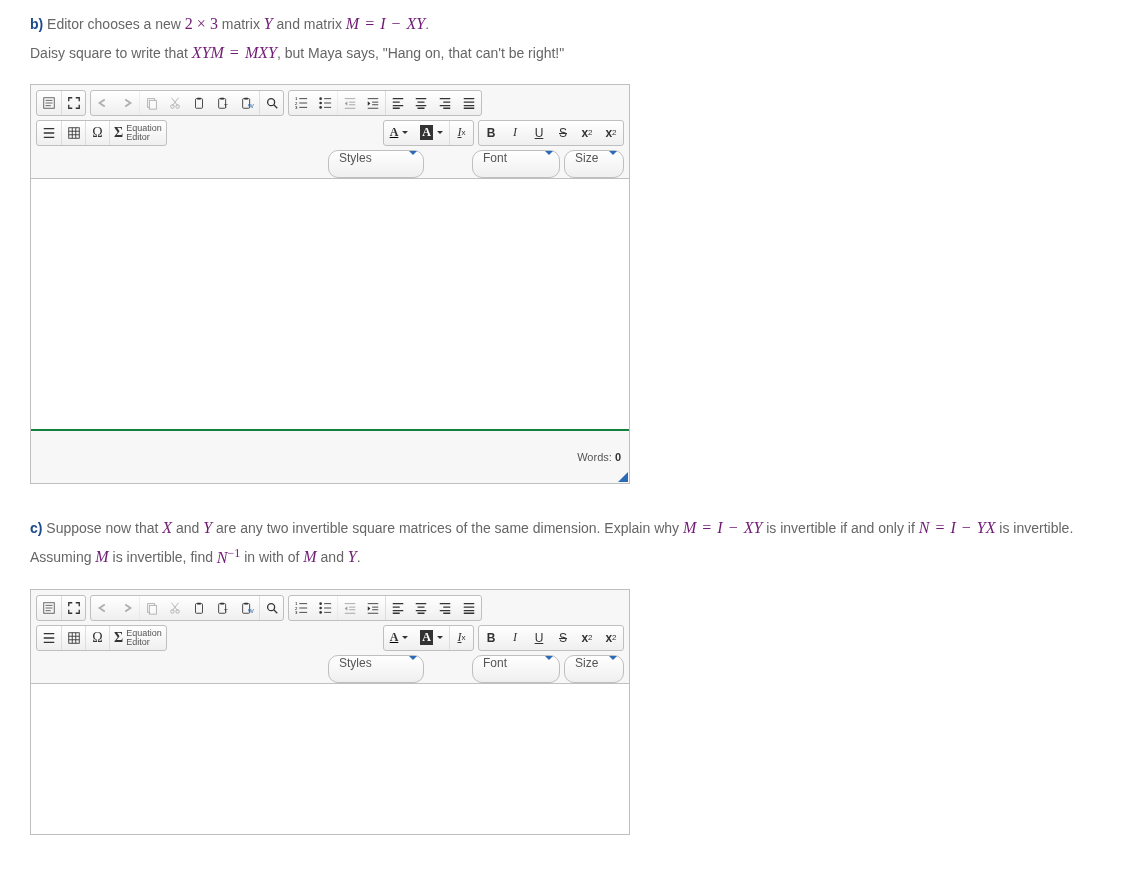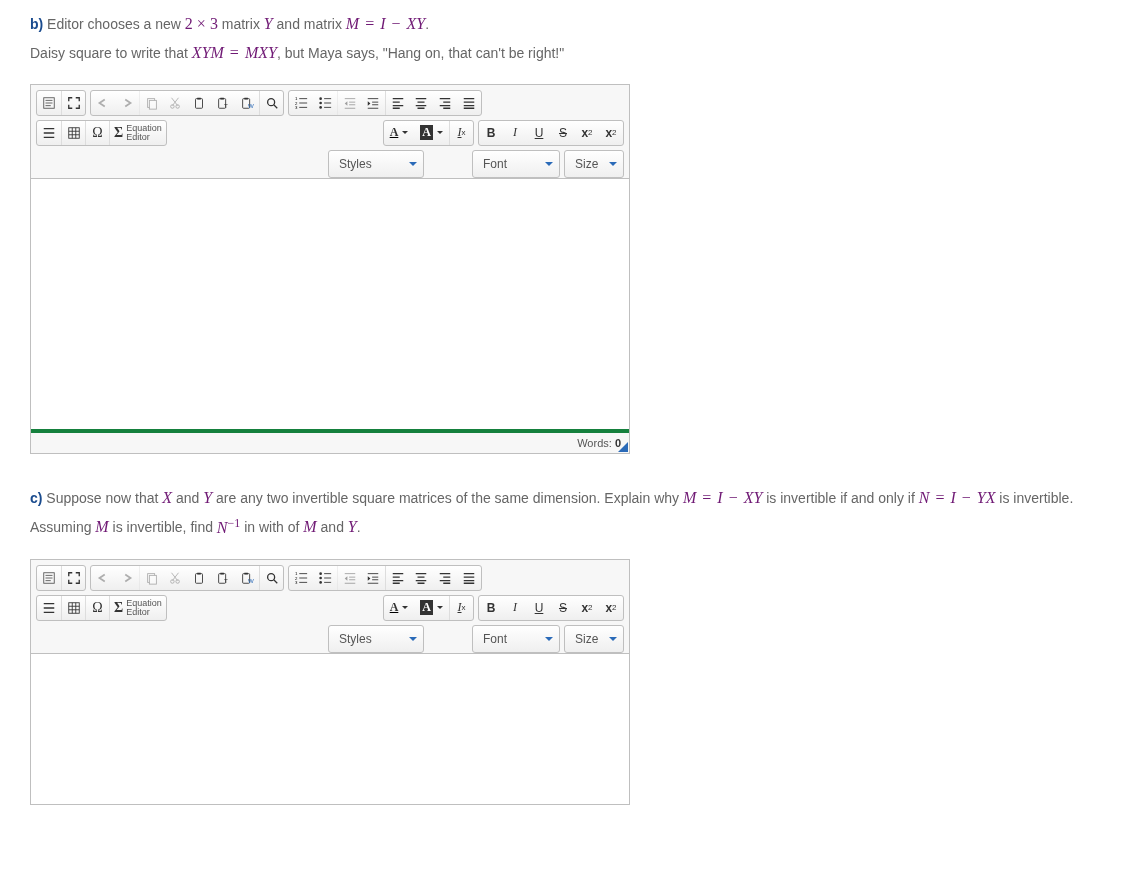--- a/index.html
+++ b/index.html
@@ -69,9 +69,9 @@
 
   .combo {
     display: inline-flex;
-    align-items: center;
+    align-items: flex-start;
     border: 1px solid #bfbfbf;
-    border-radius: 3px;
+    border-radius: 10px;
     background: linear-gradient(#ffffff,#efefef);
     height: 26px;
     padding: 0 6px 0 10px;

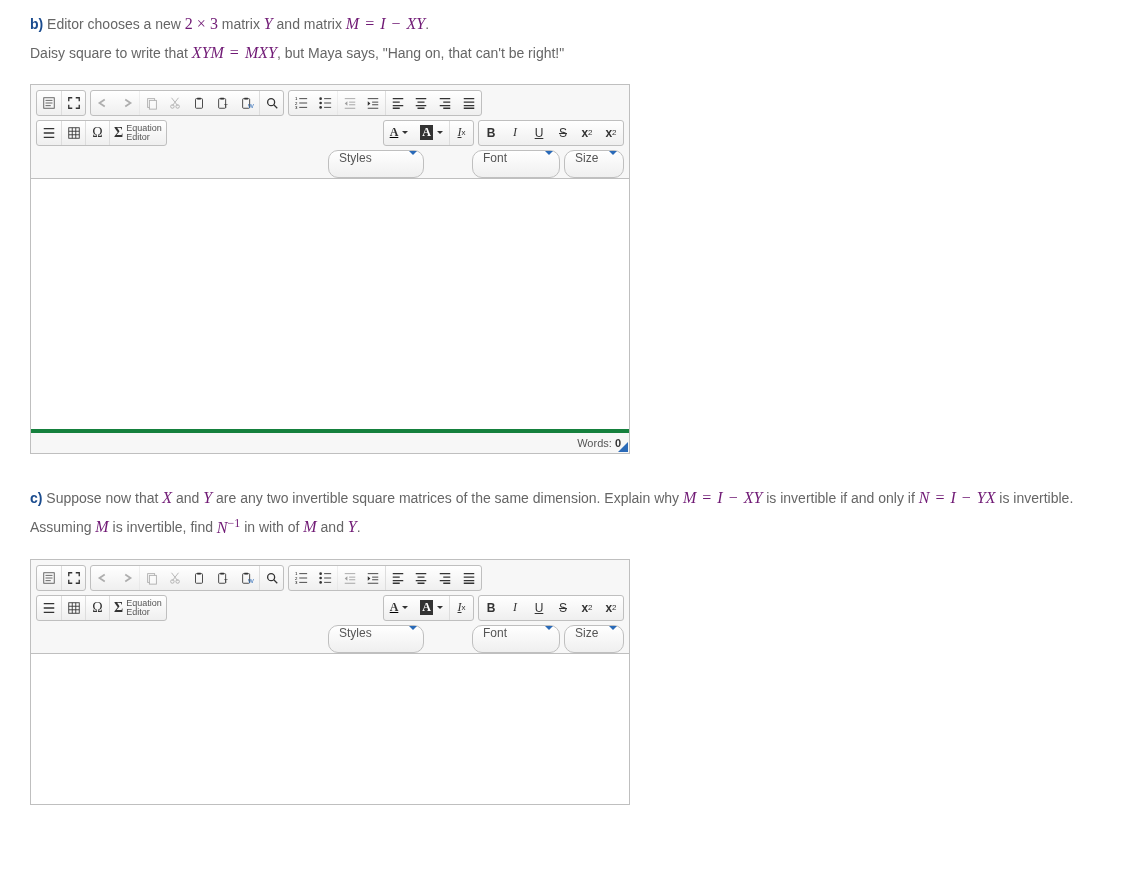--- a/index.html
+++ b/index.html
@@ -96,12 +96,12 @@
     min-height: 250px;
   }
   .editor-footer {
-    border-top: 4px solid #15803d;
+    border-top: 2px solid #15803d;
     background: #f7f7f7;
     text-align: right;
     font-size: 11px;
     color: #555;
-    padding: 4px 8px;
+    padding: 20px 8px;
     position: relative;
   }
   .editor-footer b { color: #333; }

